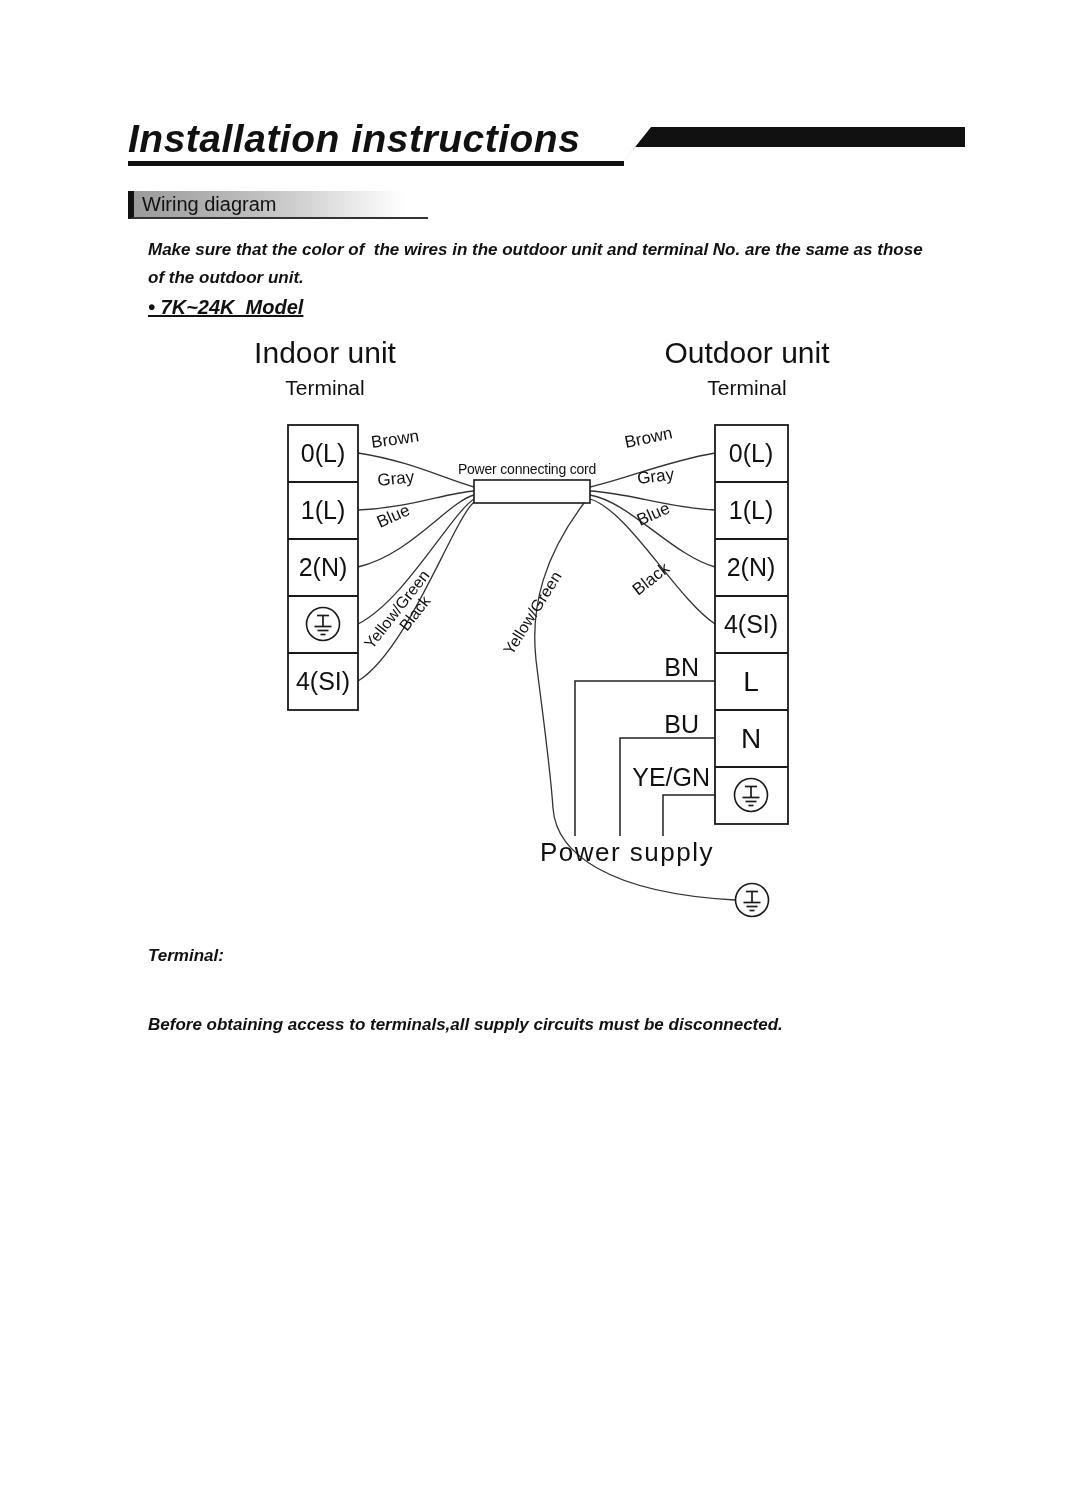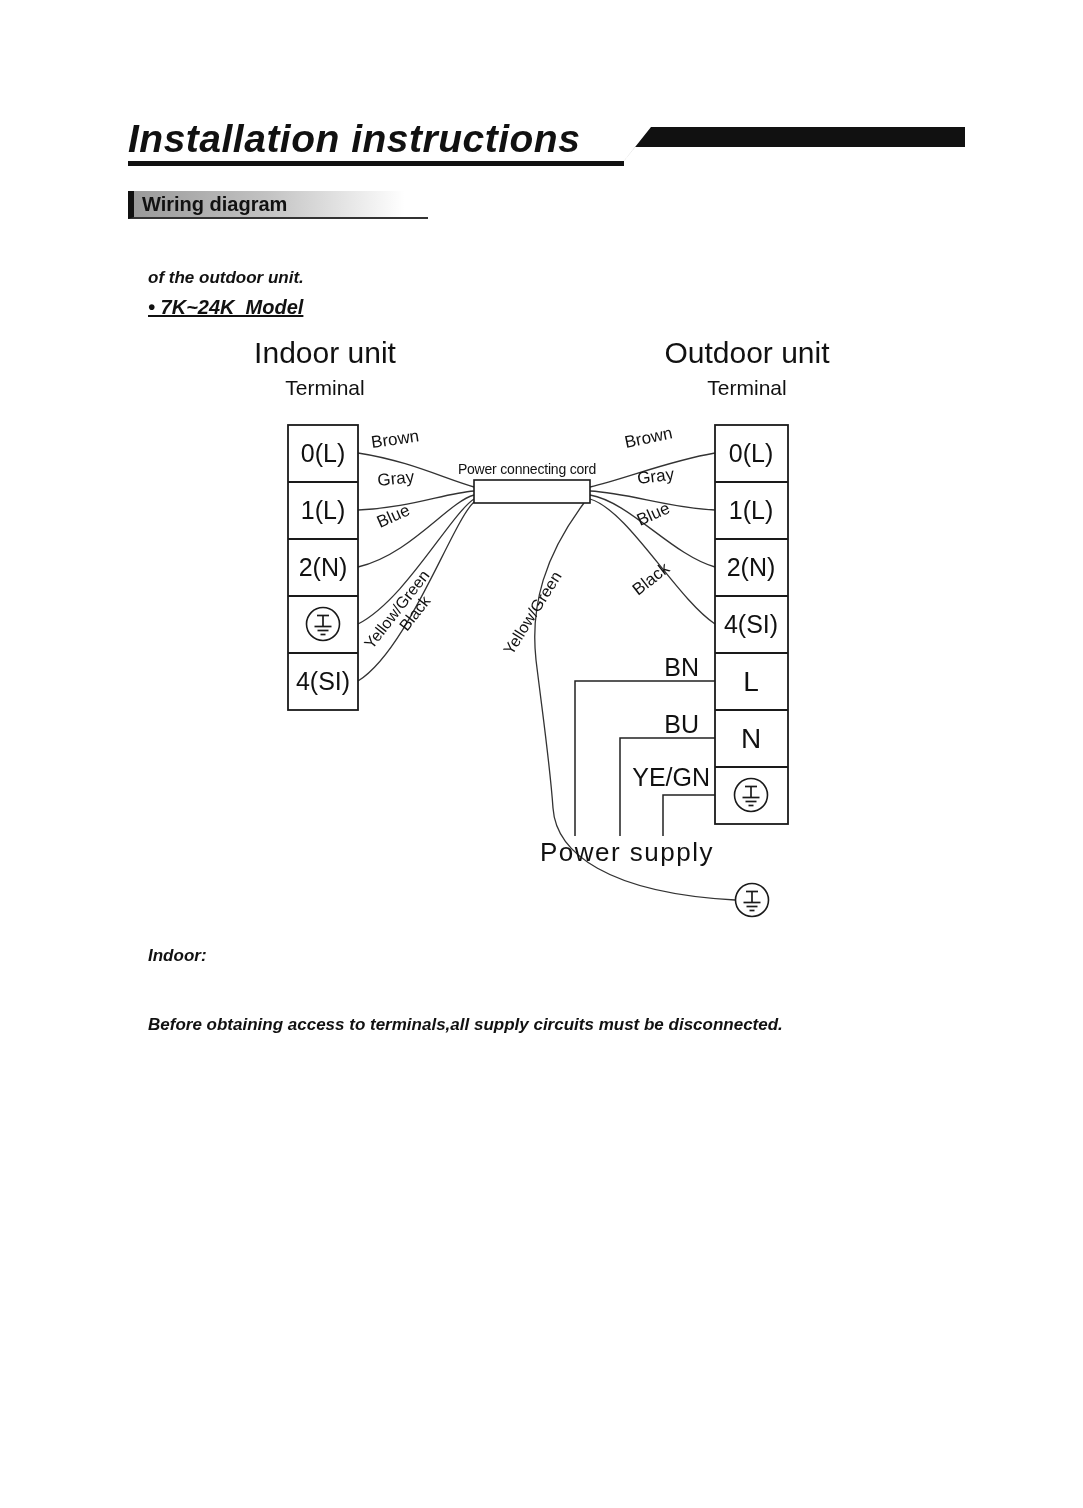--- a/index.html
+++ b/index.html
@@ -15,7 +15,7 @@
     border-left:6px solid #111; border-bottom:2px solid #333;
     background:linear-gradient(to right,#9a9a9a 0%,#c2c2c2 45%,#ffffff 92%);
     display:flex; align-items:center; }
-  .section-bar span { font-size:20px; font-weight:bold; padding-left:8px; }
+  .section-bar span { font-size:20px; font-weight:normal; padding-left:8px; }
 
   .note { left:148px; font-size:17px; font-weight:bold; font-style:italic; white-space:pre; }
   .model { left:148px; top:296px; font-size:20px; font-weight:bold; font-style:italic; white-space:pre;text-decoration:underline; }

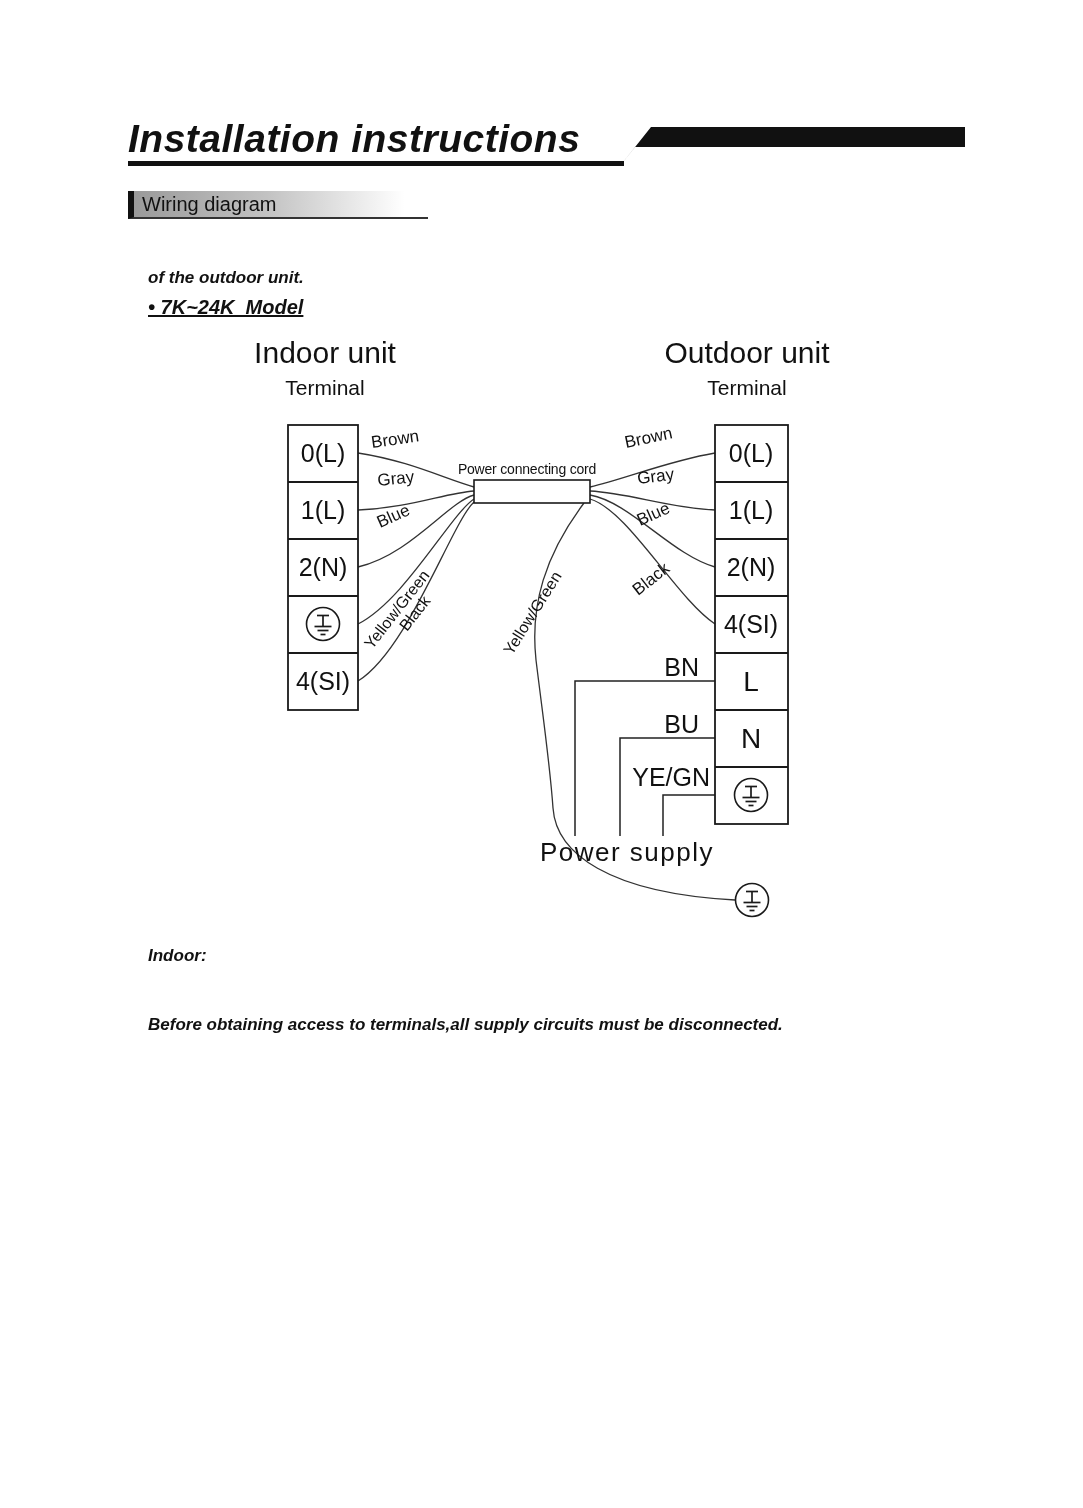--- a/index.html
+++ b/index.html
@@ -55,6 +55,7 @@
     <span>Wiring diagram</span>
   </div>
 
+  <div class="abs note" style="top:240px;">Make sure that the color of  the wires in the outdoor unit and terminal No. are the same as those</div>
   <div class="abs note" style="top:268px;">of the outdoor unit.</div>
 
   <div class="abs model">• 7K~24K  Model</div>

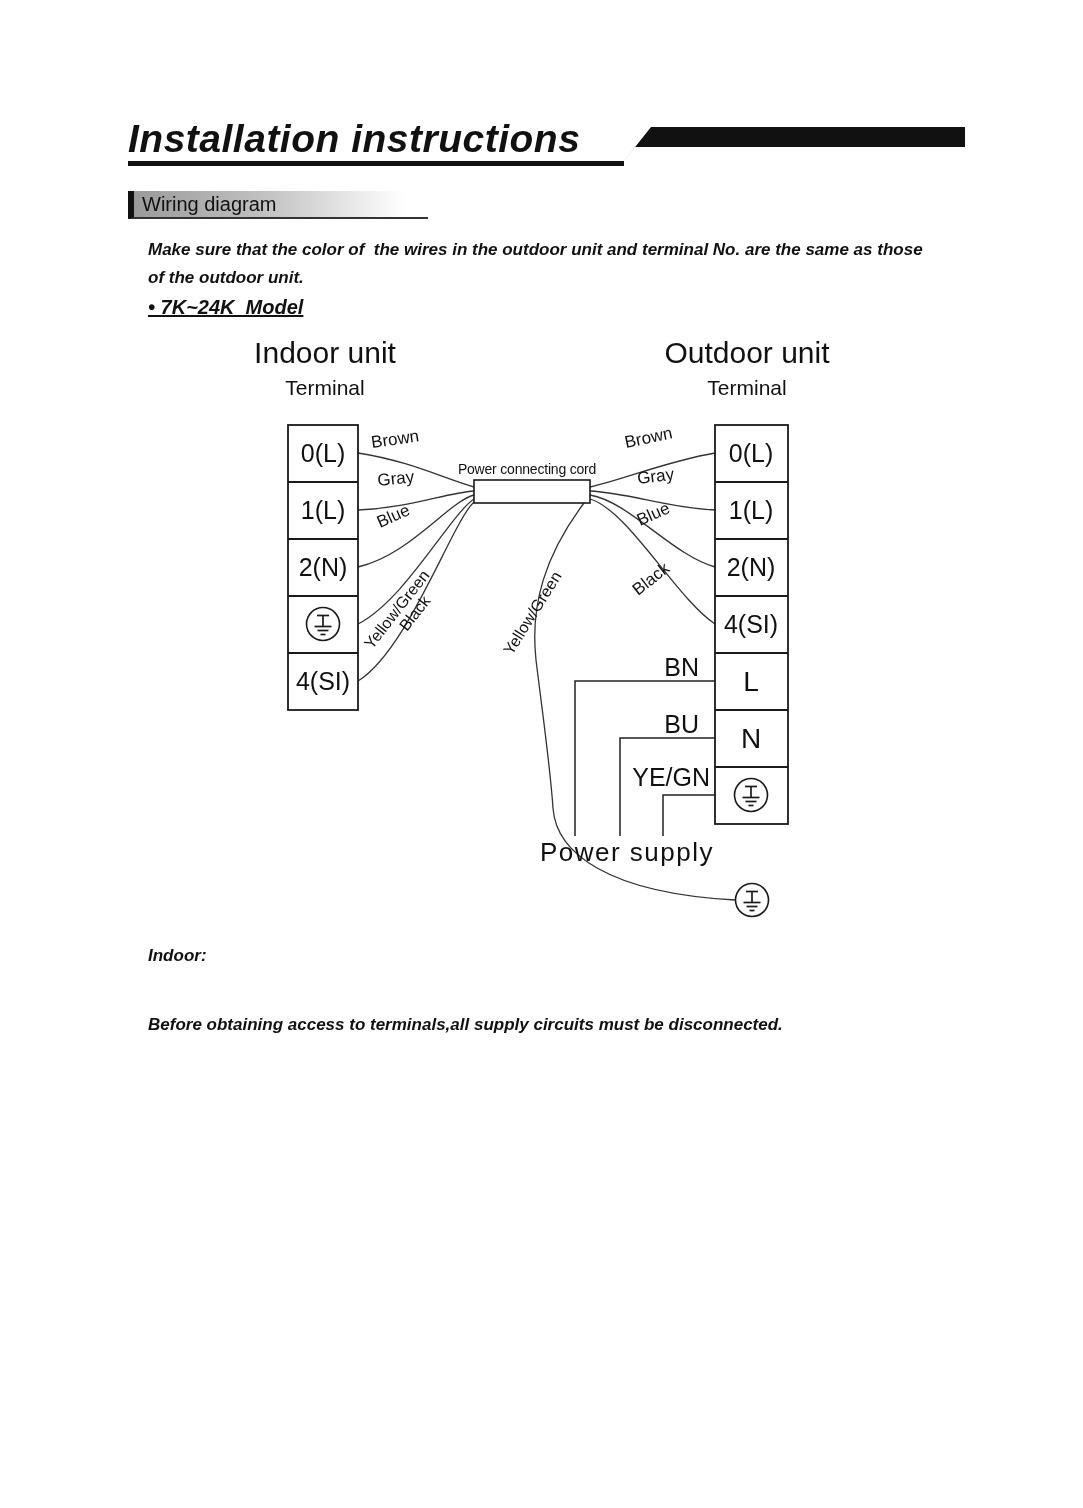--- a/index.html
+++ b/index.html
@@ -139,7 +139,7 @@
     <use href="#gnd-glyph" x="752" y="570"></use>
   </svg>
 
-  <div class="abs warn" style="top:946px;">Indoor:</div>
+  <div class="abs warn" style="top:946px;">Terminal:</div>
   <div class="abs warn" style="top:1015px;">Before obtaining access to terminals,all supply circuits must be disconnected.</div>
 
   <div class="abs pagenum">—  5  —</div>

